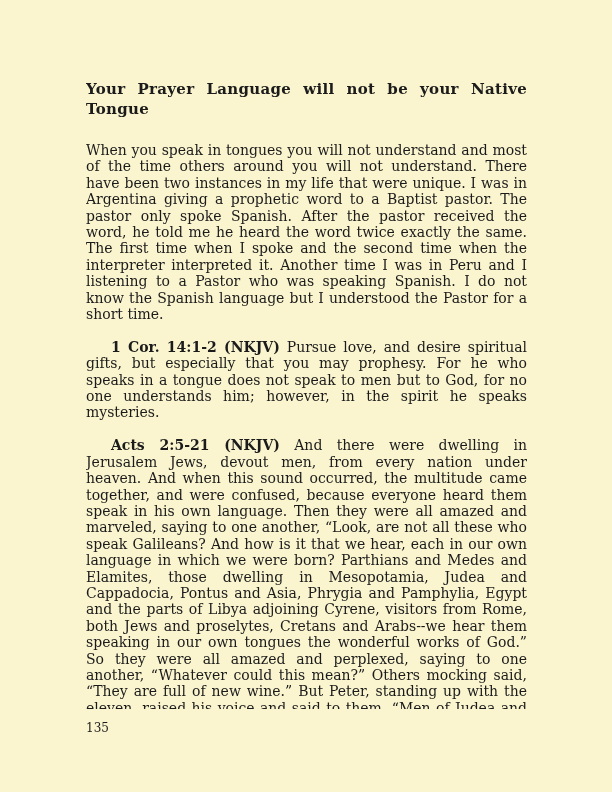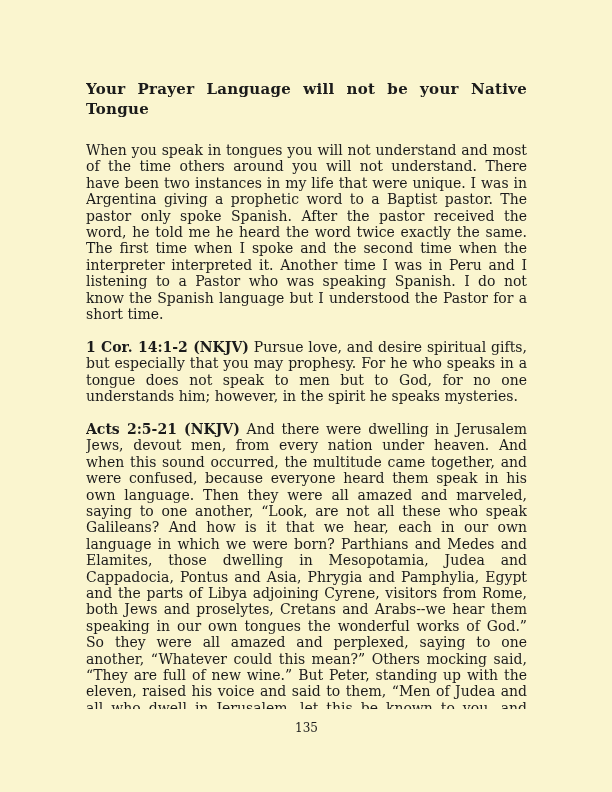--- a/index.html
+++ b/index.html
@@ -46,6 +46,7 @@
   }
   .para .lead {
     font-weight: bold;
+    margin-left: 25px;
   }
   .para .lead:empty {
     display: none;

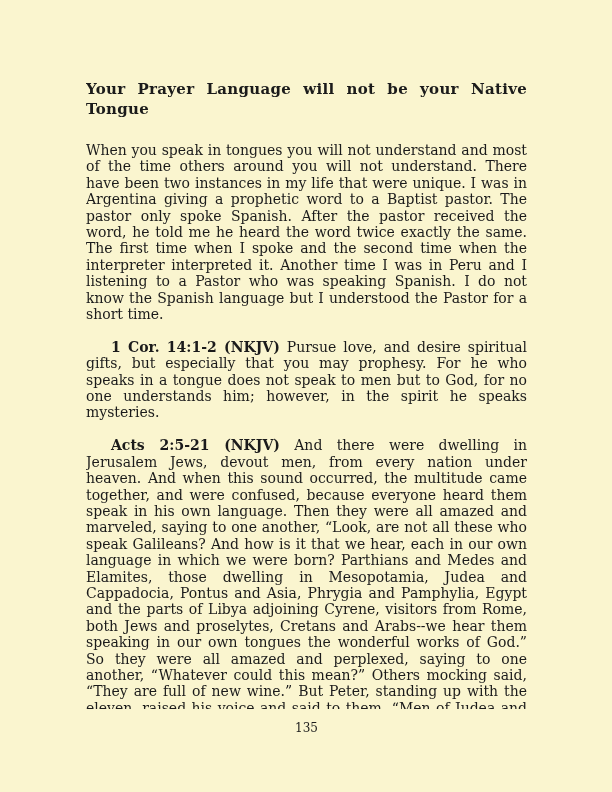--- a/index.html
+++ b/index.html
@@ -56,7 +56,7 @@
     left: 86px;
     top: 720px;
     width: 441px;
-    text-align: center;
+    text-align: left;
     font-size: 12px;
     line-height: 16px;
   }

